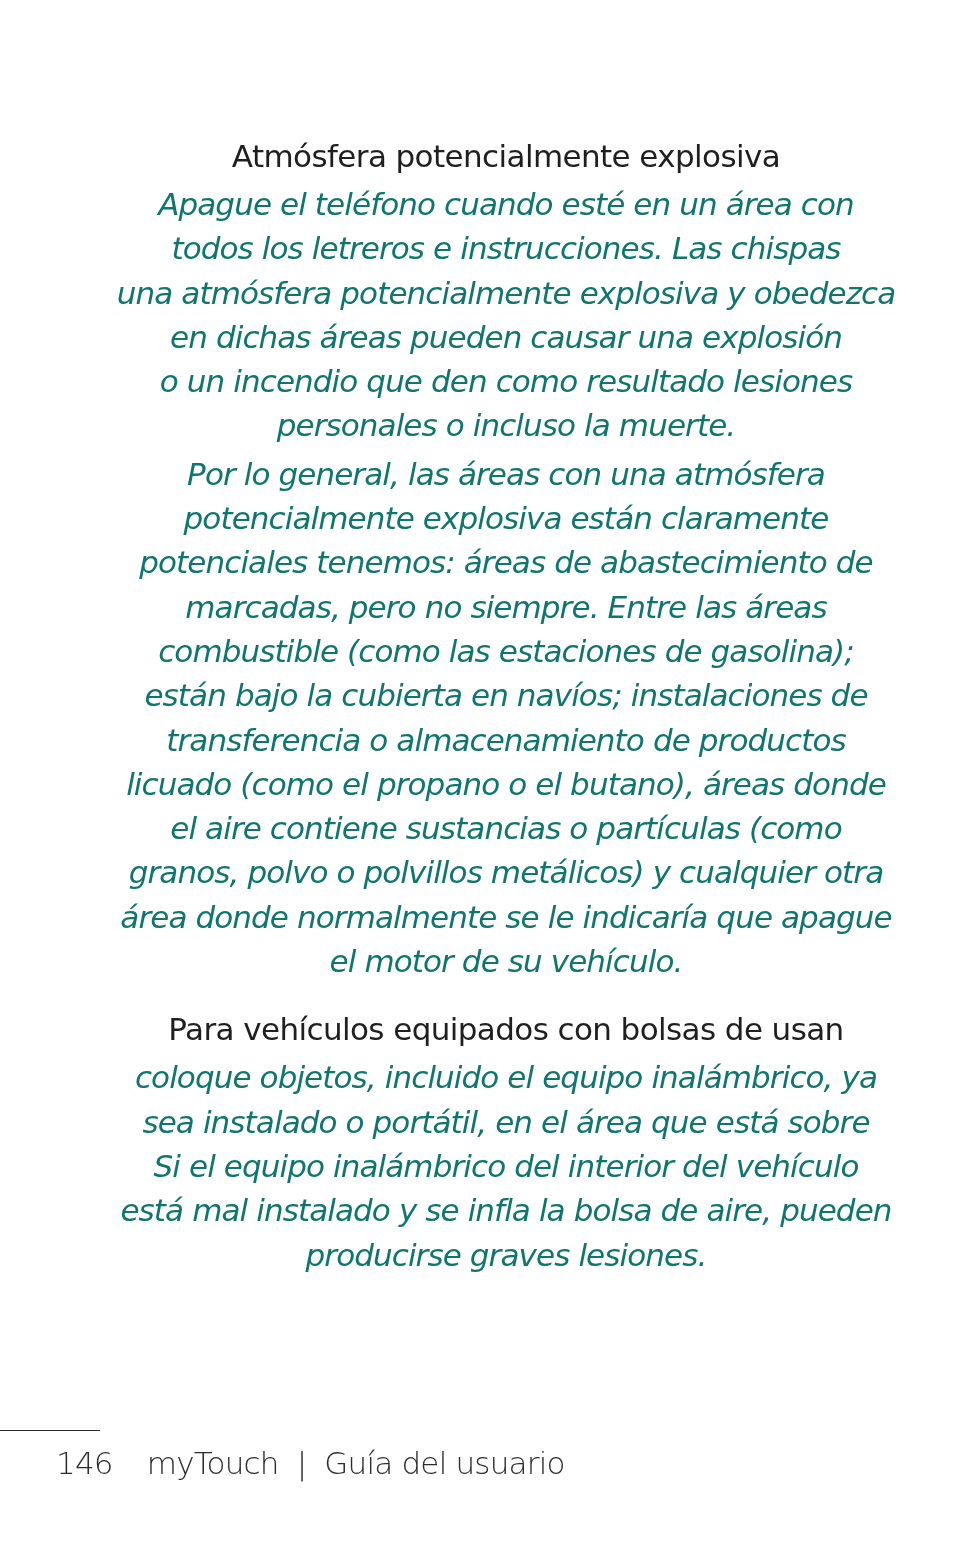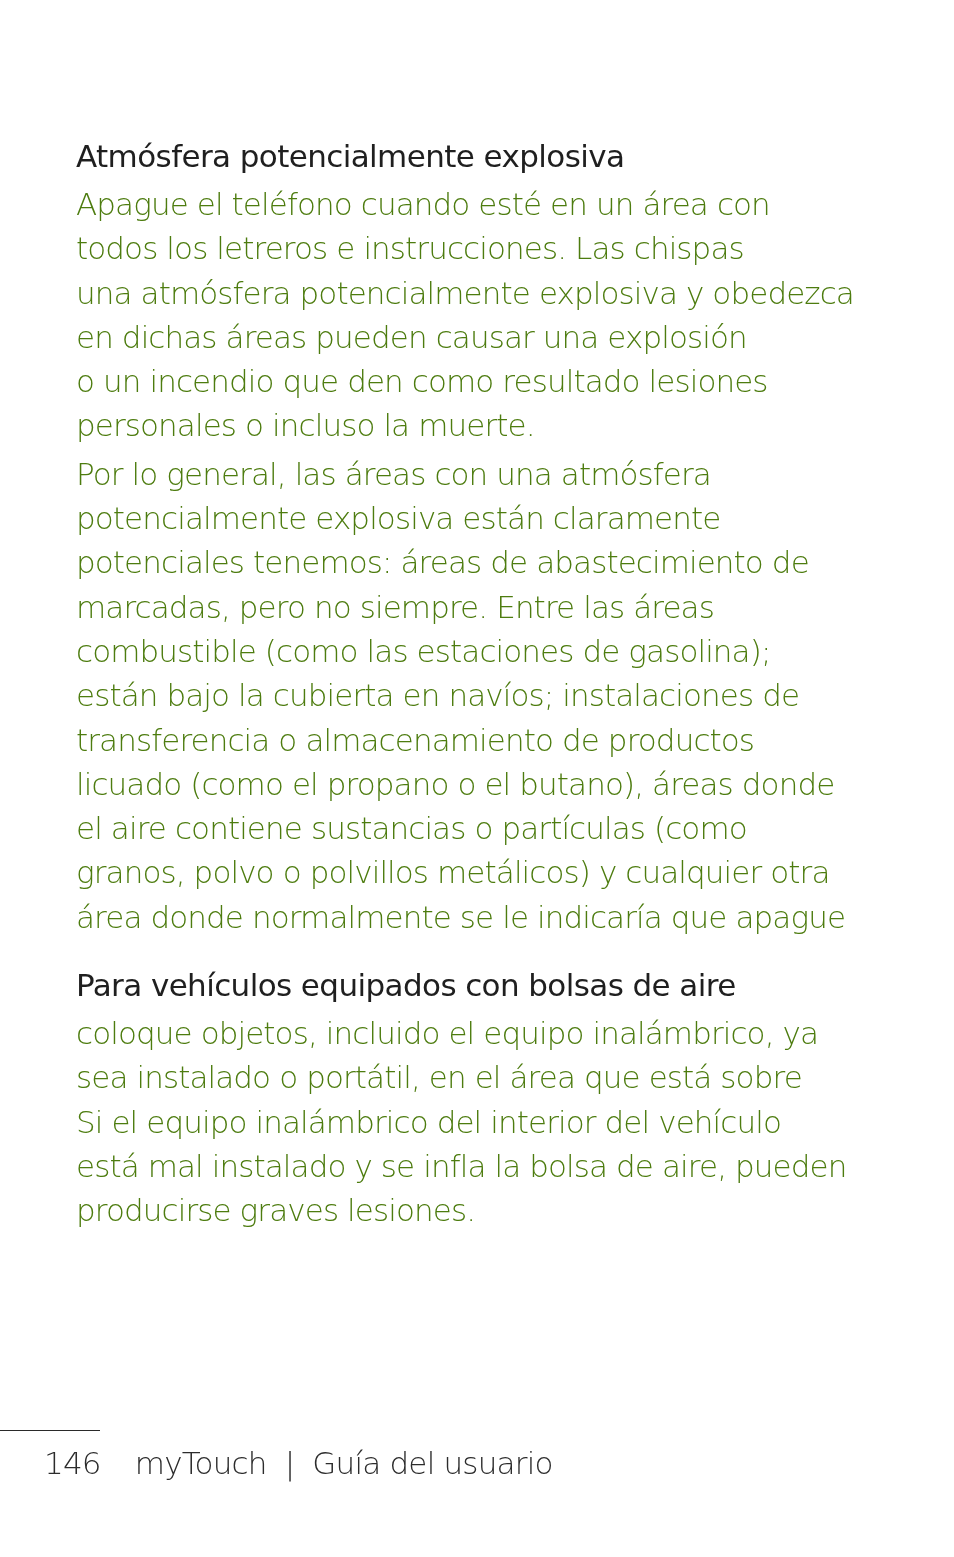--- a/index.html
+++ b/index.html
@@ -7,7 +7,7 @@
     width: 954px; height: 1557px; background: #ffffff; position: relative; overflow: hidden;
     font-family: "DejaVu Sans", sans-serif; color: #2a2a2a;
   }
-  .content { position: absolute; left: 76px; top: 134px; width: 860px; }
+  .content { position: absolute; left: 76px; top: 134px; width: 860px; text-align: center; }
   .heading {
     font-size: 31px; font-weight: 500; color: #1f1f1f; line-height: 44px; margin: 0; white-space: nowrap;
     letter-spacing: -0.6px;

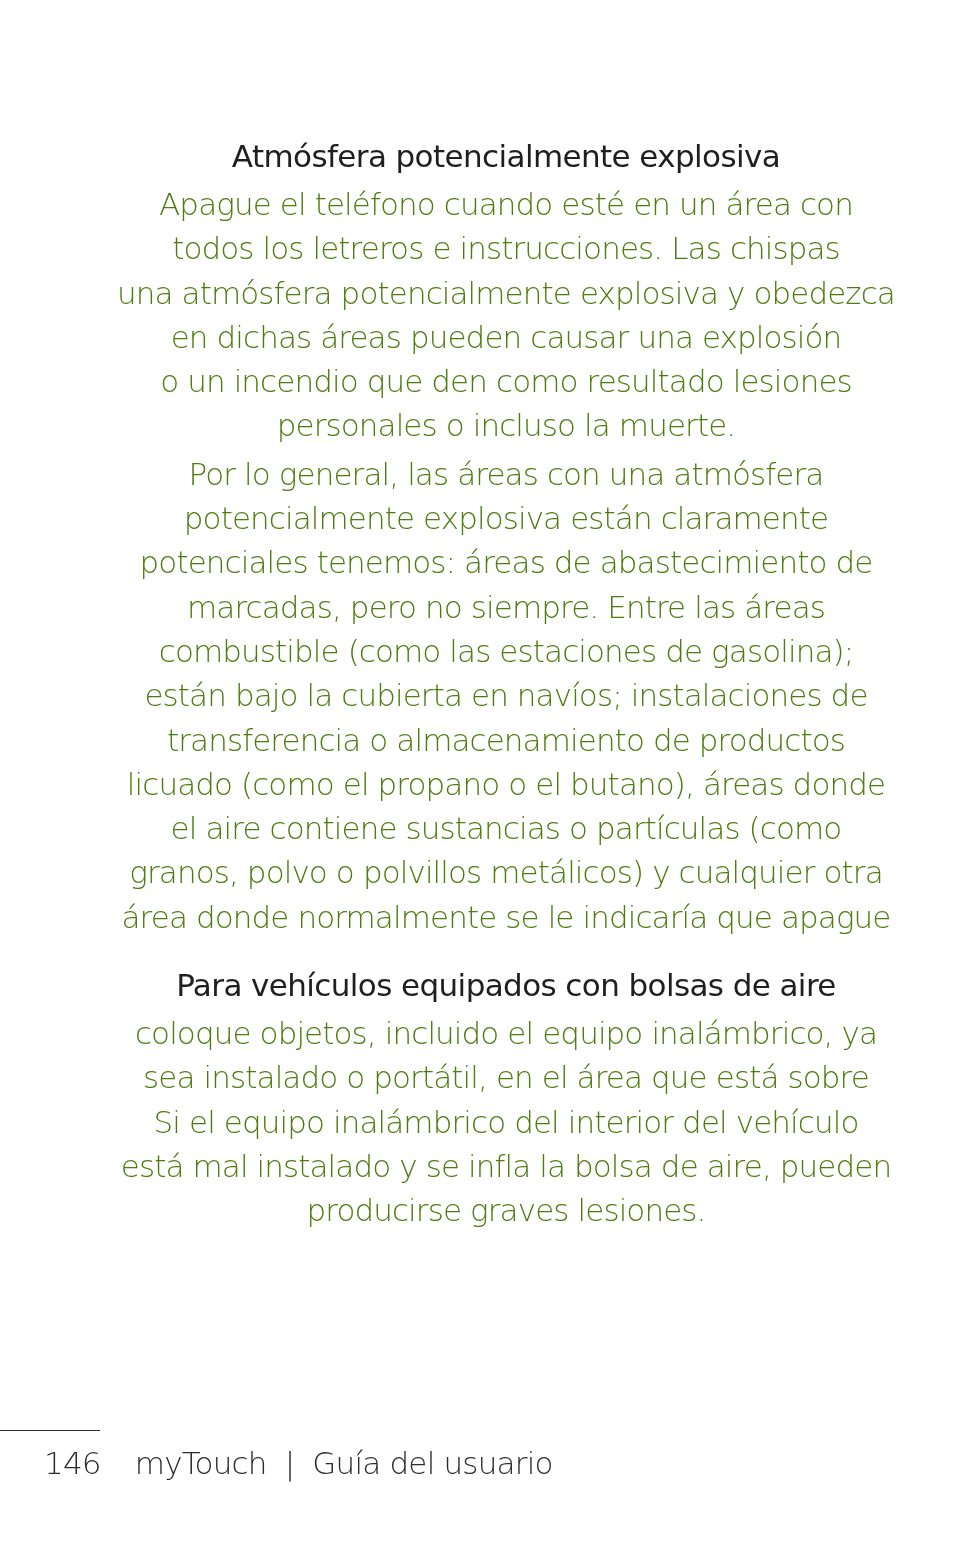--- a/index.html
+++ b/index.html
@@ -15,7 +15,7 @@
   .para { margin: 0; }
   .line {
     display: block; font-size: 31px; font-weight: 300; line-height: 44.3px; white-space: nowrap;
-    letter-spacing: -0.9px; color: #4d7c0f;
+    letter-spacing: -0.9px; color: #0f766e; font-style: italic;
   }
   .gap-s { height: 4px; }
   .gap-l { height: 24px; }

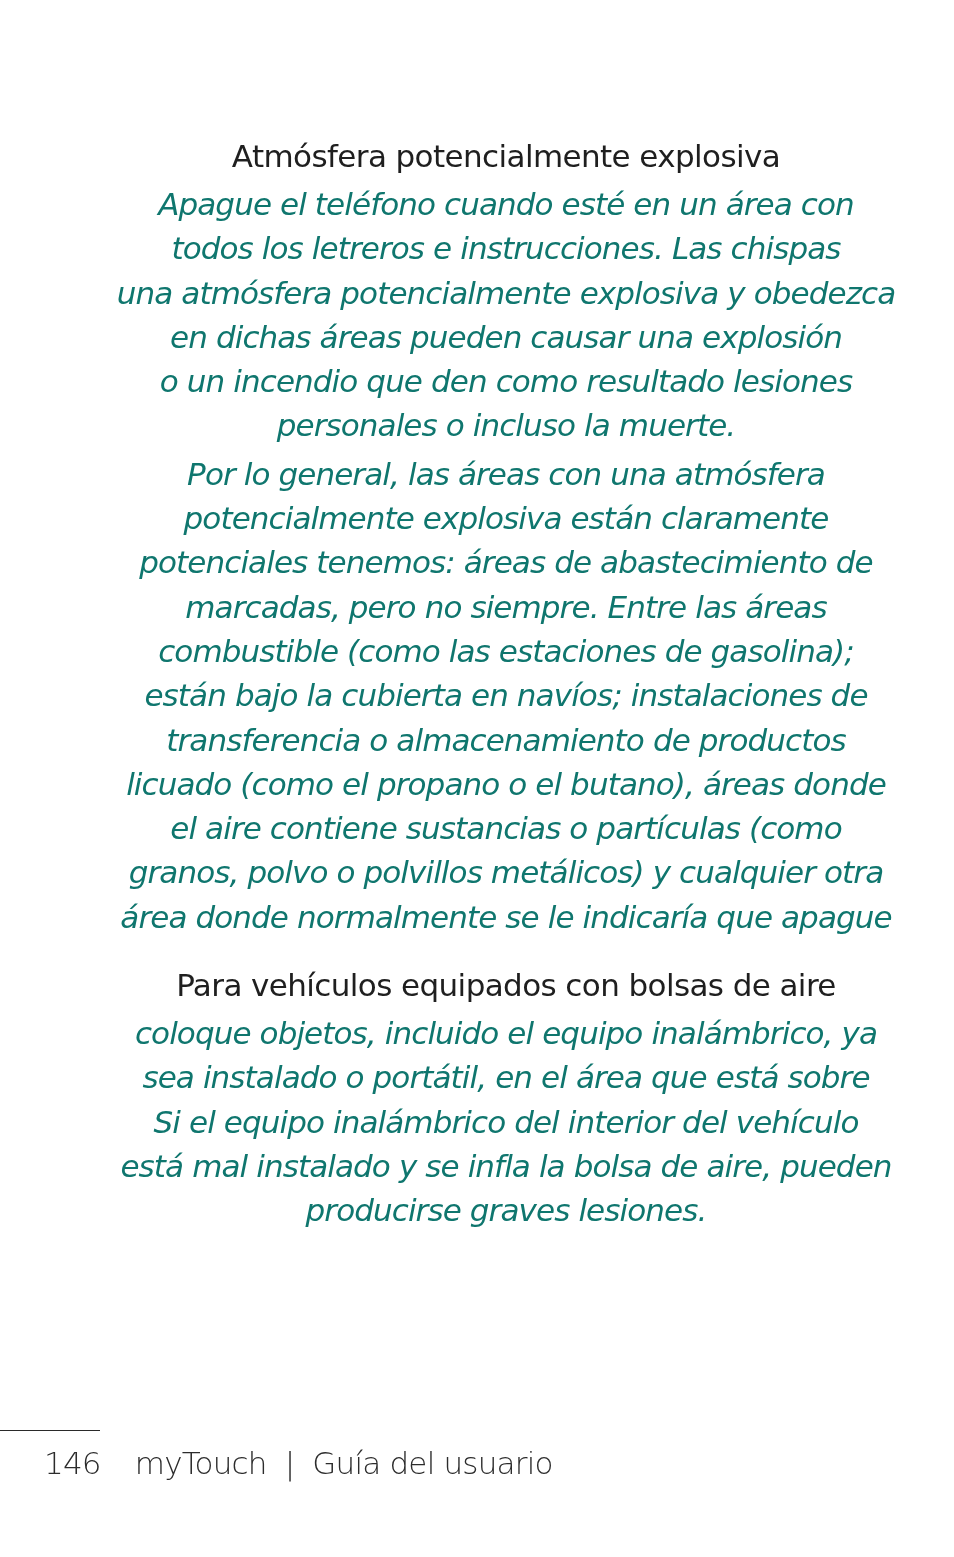--- a/index.html
+++ b/index.html
@@ -54,6 +54,7 @@
     <span class="line">el aire contiene sustancias o partículas (como</span>
     <span class="line">granos, polvo o polvillos metálicos) y cualquier otra</span>
     <span class="line">área donde normalmente se le indicaría que apague</span>
+    <span class="line">el motor de su vehículo.</span>
   </p>
   <div class="gap-l"></div>
   <h2 class="heading">Para vehículos equipados con bolsas de aire</h2>

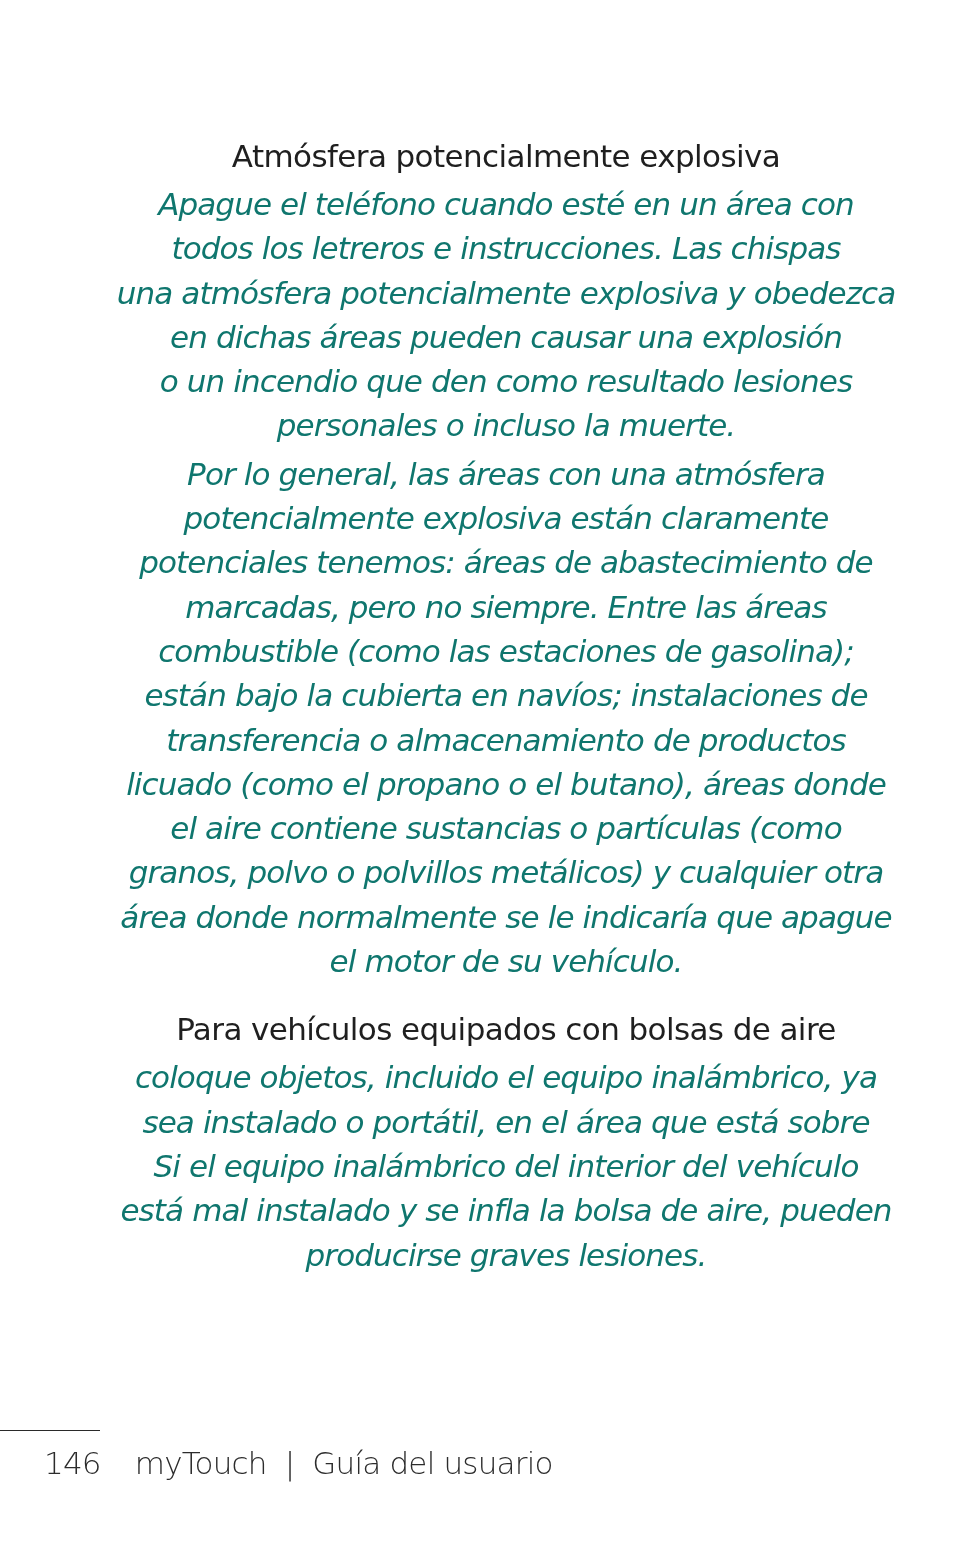--- a/index.html
+++ b/index.html
@@ -57,7 +57,7 @@
     <span class="line">el motor de su vehículo.</span>
   </p>
   <div class="gap-l"></div>
-  <h2 class="heading">Para vehículos equipados con bolsas de aire</h2>
+  <h2 class="heading">Para vehículos equipados con bolsas de usan</h2>
   <div class="gap-s"></div>
   <p class="para">
     <span class="line">coloque objetos, incluido el equipo inalámbrico, ya</span>

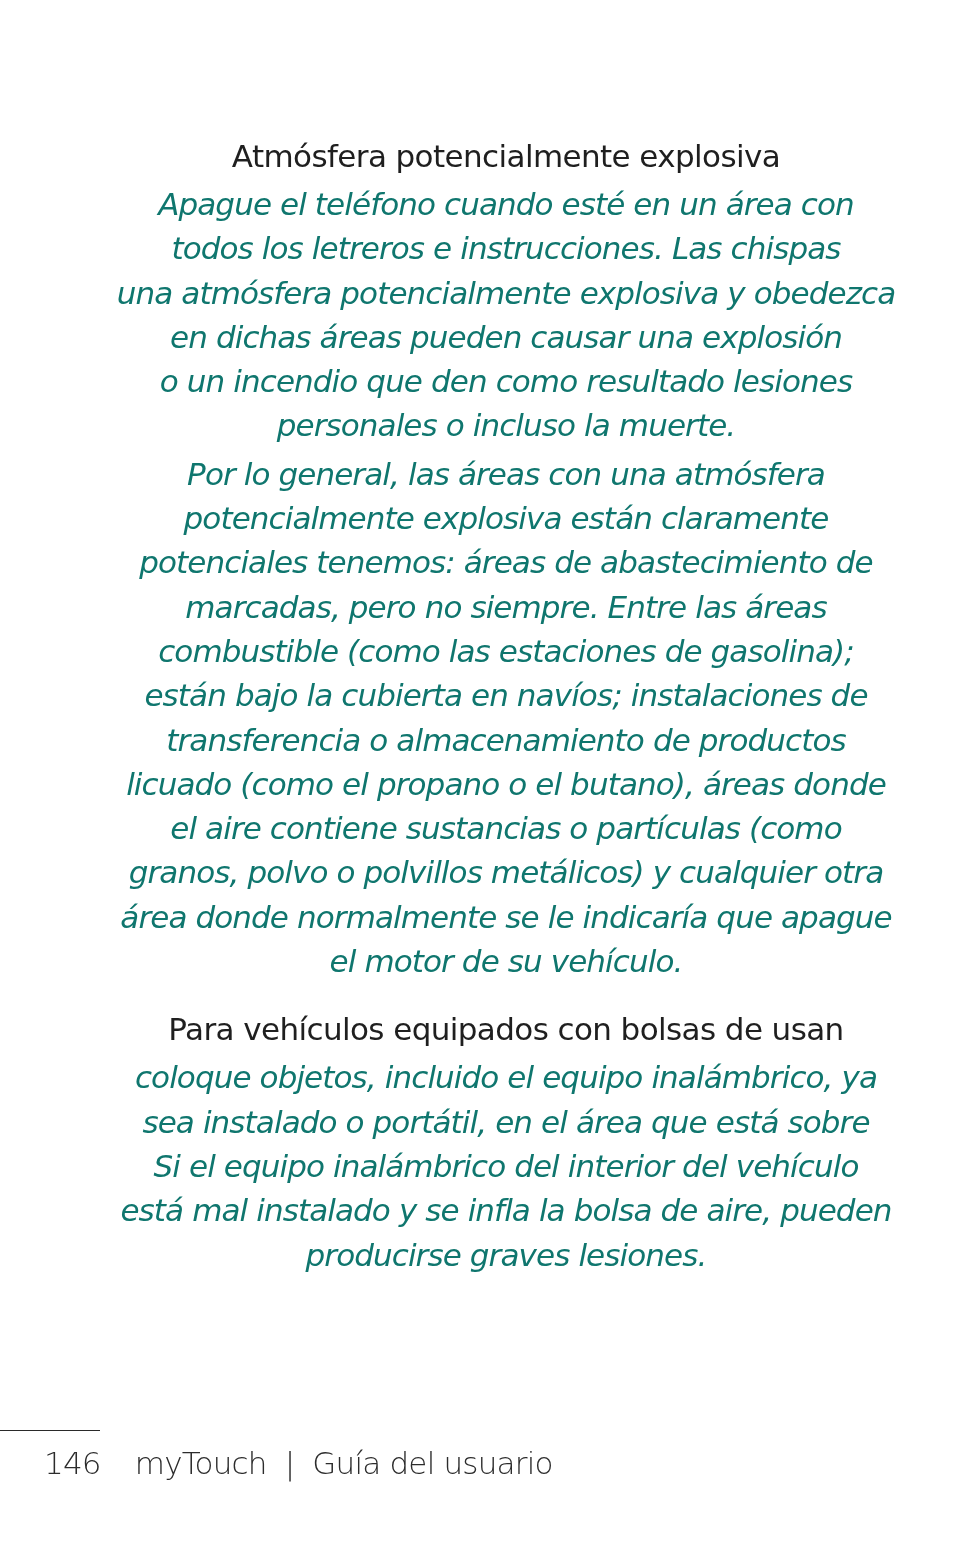--- a/index.html
+++ b/index.html
@@ -24,7 +24,7 @@
     position: absolute; left: 44px; top: 1441px; font-size: 31px; font-weight: 300; line-height: 44px;
     color: #2c2c2c; white-space: nowrap; letter-spacing: -0.8px;
   }
-  .footer .pg { margin-right: 34px; }
+  .footer .pg { margin-right: 34px; margin-left: 12px; }
   .footer .sep { margin: 0 18px; }
 </style>
 </head>

